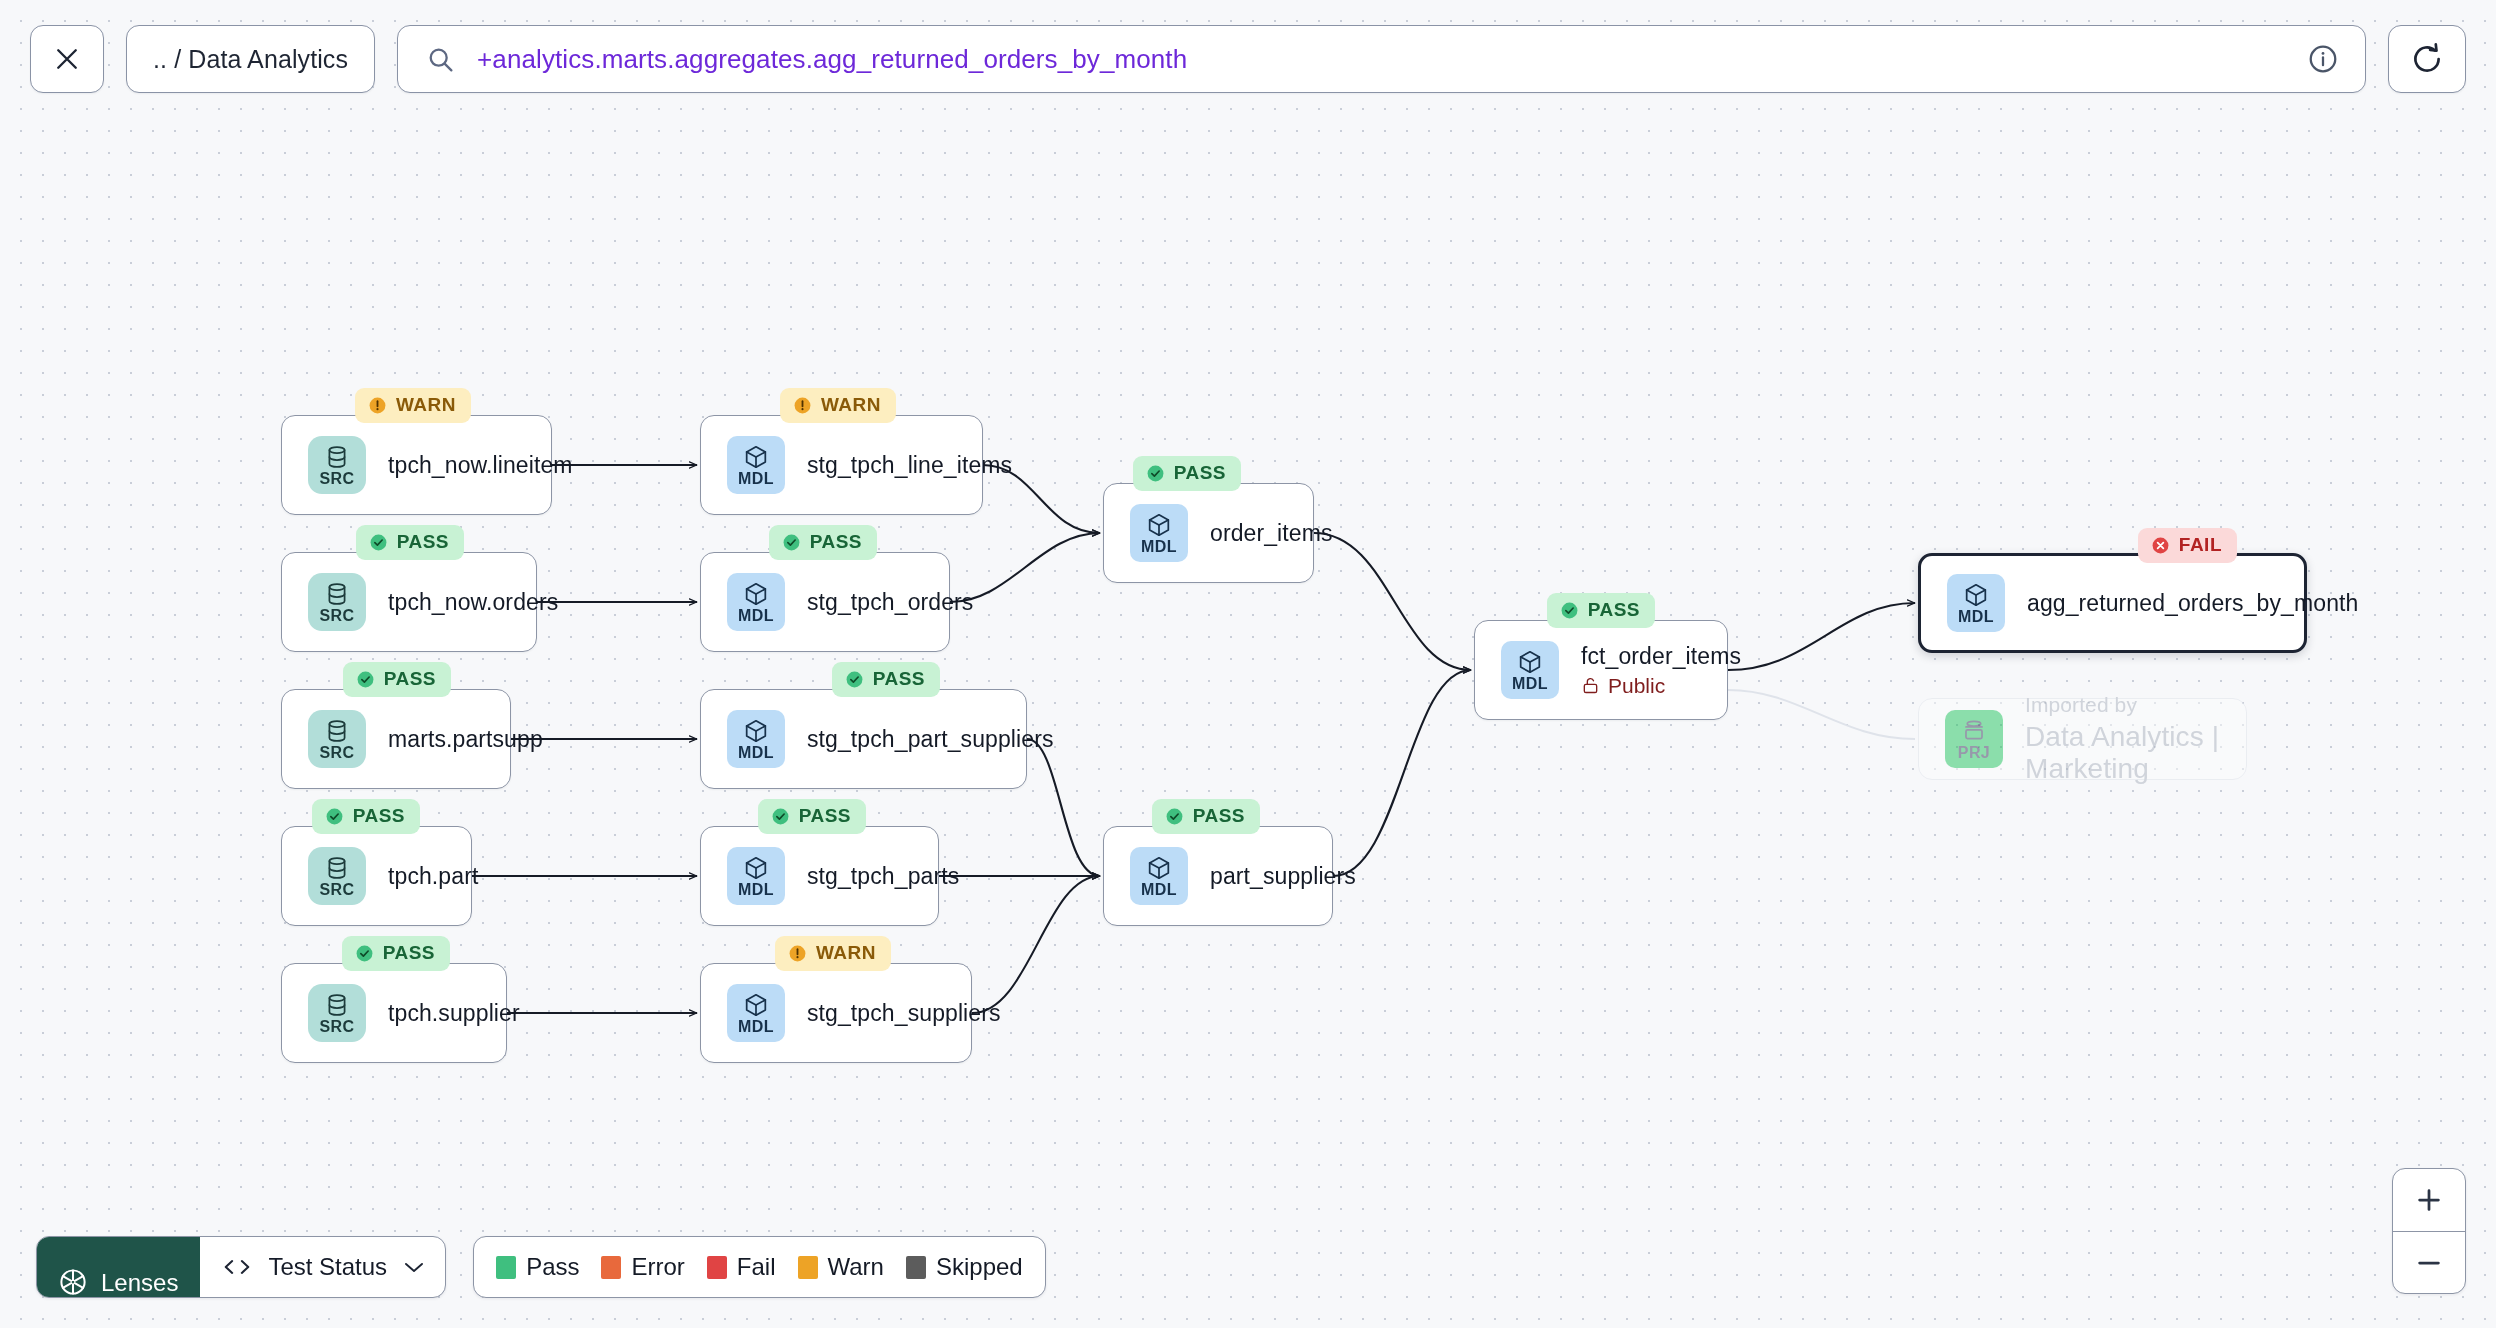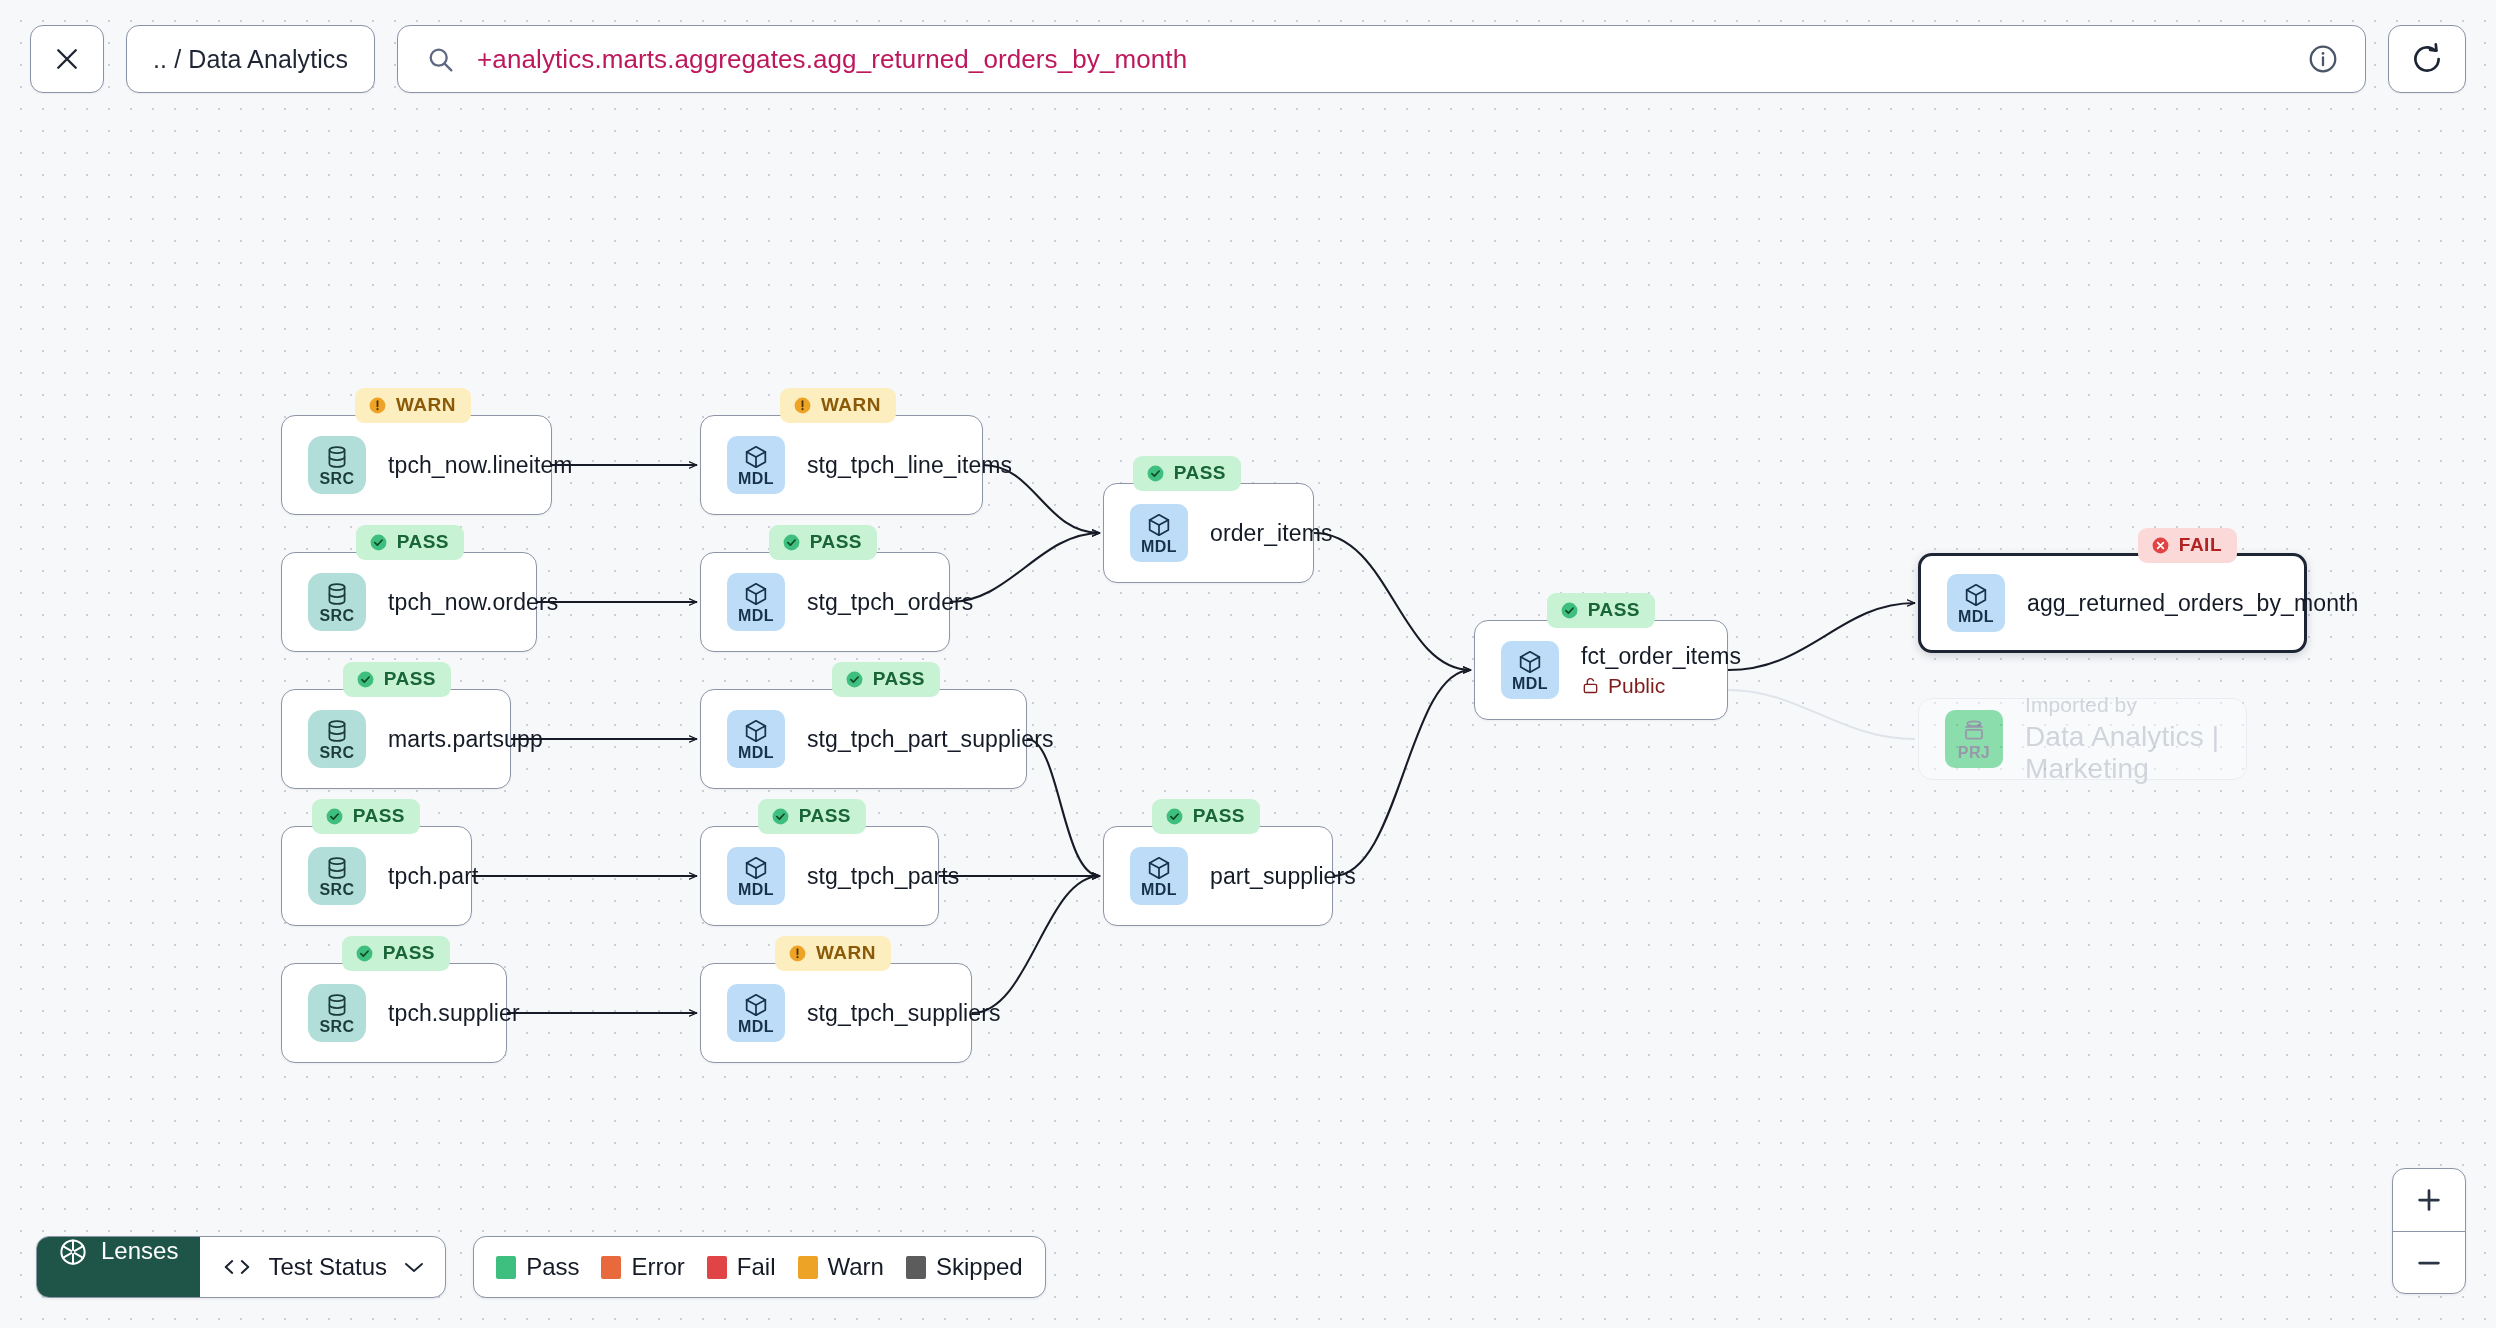--- a/index.html
+++ b/index.html
@@ -59,7 +59,7 @@
   #search-value {
     flex: 1;
     font-size: 26px;
-    color: #be185d;
+    color: #6d28d9;
     white-space: nowrap; overflow: hidden; text-overflow: ellipsis;
     letter-spacing: .1px;
   }

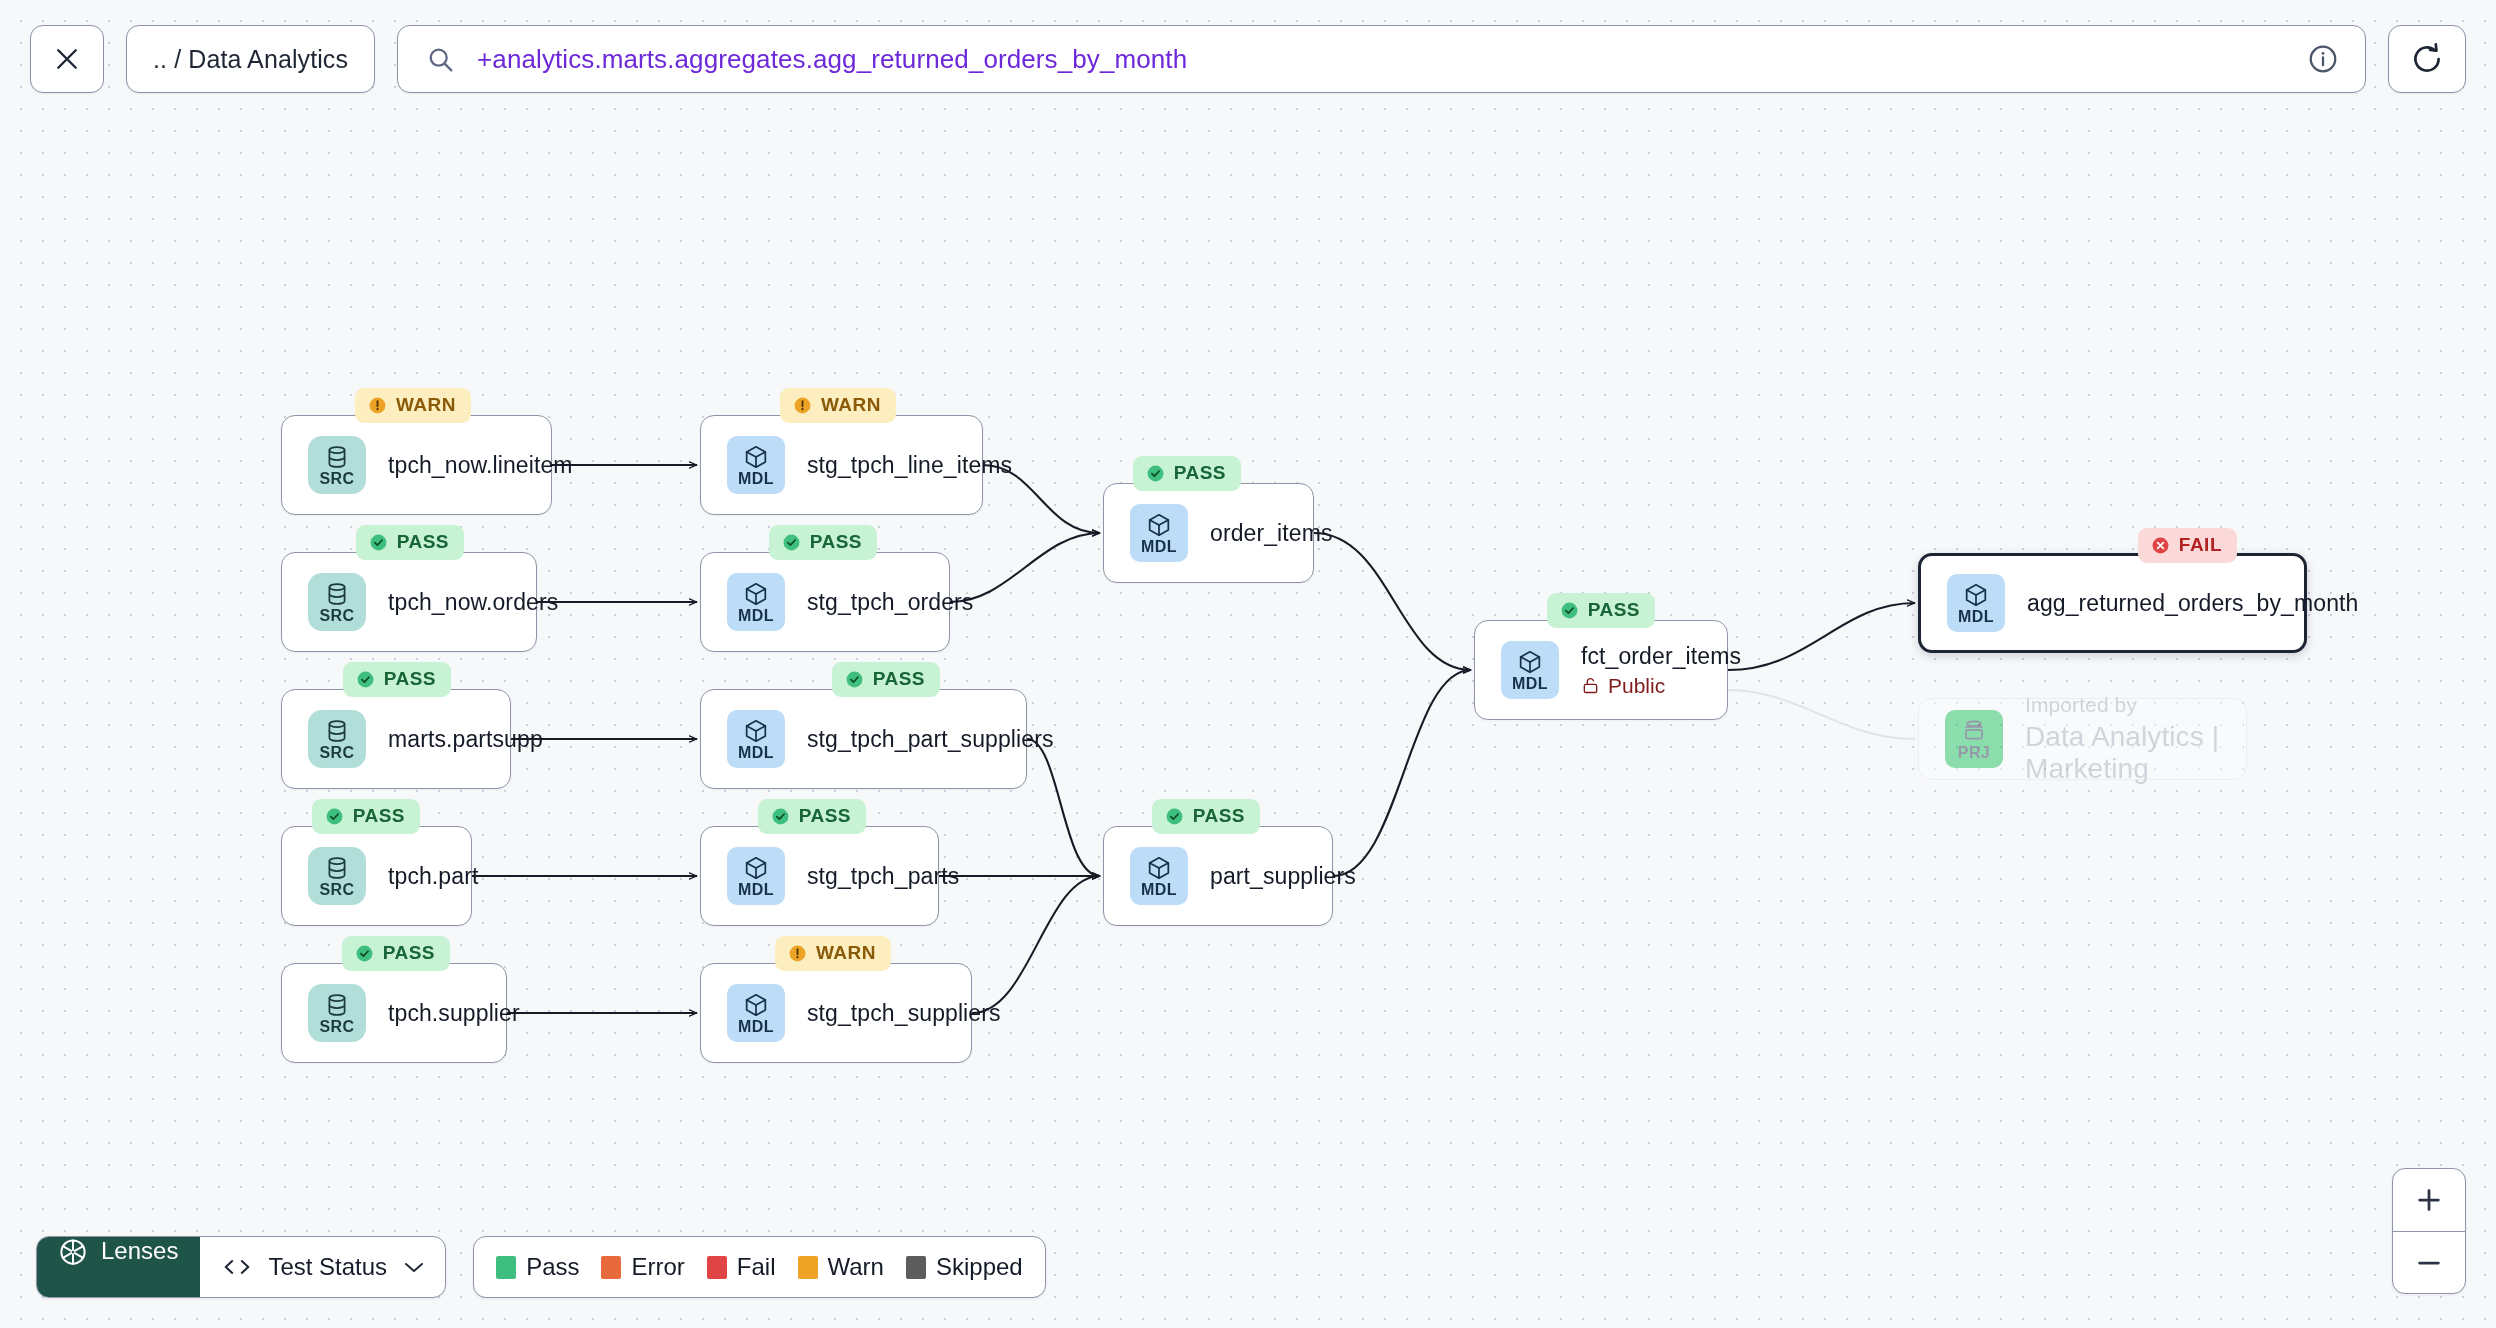--- a/index.html
+++ b/index.html
@@ -155,7 +155,7 @@
   #lenses-btn {
     background: #1f5449;
     color: #ffffff;
-    display: flex; align-items: flex-start; gap: 13px;
+    display: flex; align-items: flex-end; gap: 13px;
     padding: 0 22px 0 21px;
     font-size: 24px;
   }

